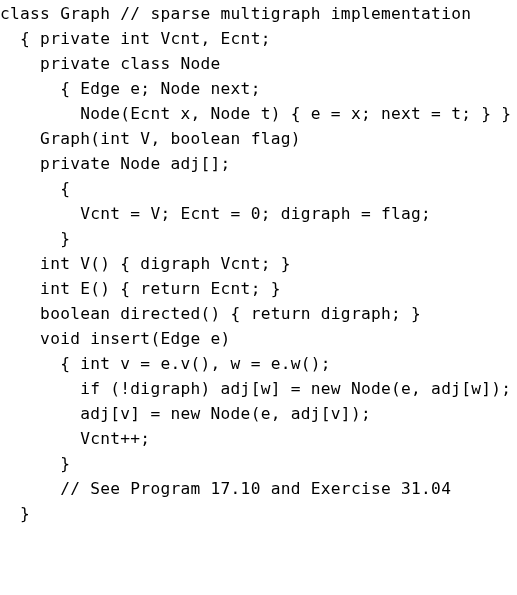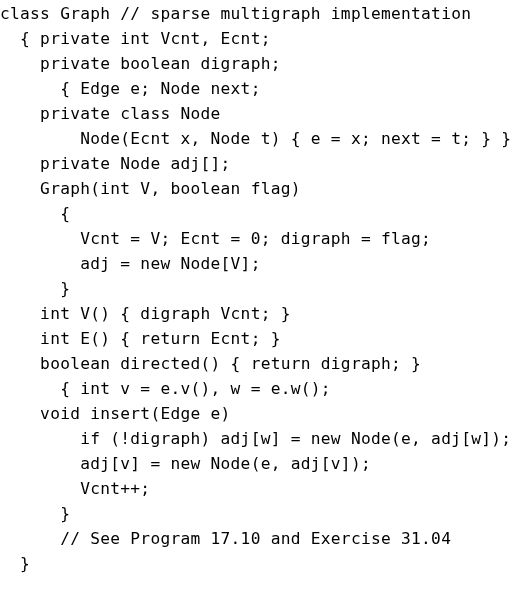--- a/index.html
+++ b/index.html
@@ -46,7 +46,6 @@
 <div id="code-listing">
     <div class="code-line">class Graph // sparse multigraph implementation</div>
     <div class="code-line">  { private int Vcnt, Ecnt;</div>
-    <div class="code-line">    private boolean digraph;</div>
     <div class="code-line">      { Edge e; Node next;</div>
     <div class="code-line">    private class Node</div>
     <div class="code-line">        Node(Ecnt x, Node t) { e = x; next = t; } }</div>

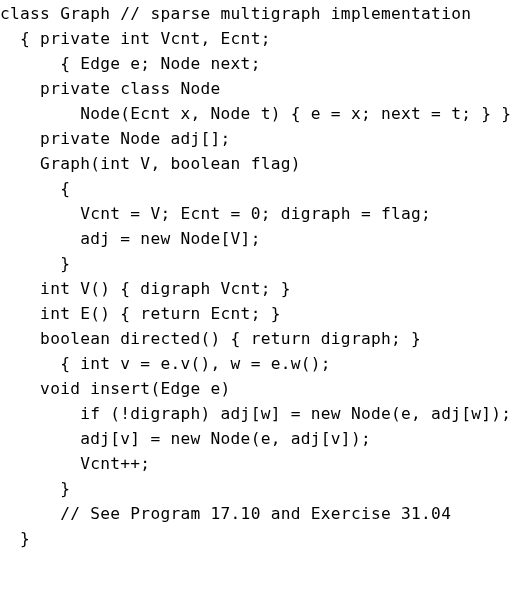--- a/index.html
+++ b/index.html
@@ -46,8 +46,8 @@
 <div id="code-listing">
     <div class="code-line">class Graph // sparse multigraph implementation</div>
     <div class="code-line">  { private int Vcnt, Ecnt;</div>
+    <div class="code-line">    private class Node</div>
     <div class="code-line">      { Edge e; Node next;</div>
-    <div class="code-line">    private class Node</div>
     <div class="code-line">        Node(Ecnt x, Node t) { e = x; next = t; } }</div>
     <div class="code-line">    private Node adj[];</div>
     <div class="code-line">    Graph(int V, boolean flag)</div>

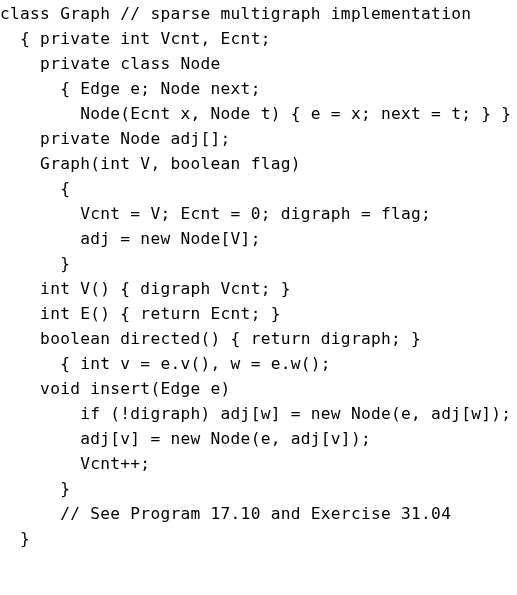--- a/index.html
+++ b/index.html
@@ -49,8 +49,8 @@
     <div class="code-line">    private class Node</div>
     <div class="code-line">      { Edge e; Node next;</div>
     <div class="code-line">        Node(Ecnt x, Node t) { e = x; next = t; } }</div>
+    <div class="code-line">    Graph(int V, boolean flag)</div>
     <div class="code-line">    private Node adj[];</div>
-    <div class="code-line">    Graph(int V, boolean flag)</div>
     <div class="code-line">      {</div>
     <div class="code-line">        Vcnt = V; Ecnt = 0; digraph = flag;</div>
     <div class="code-line">        adj = new Node[V];</div>

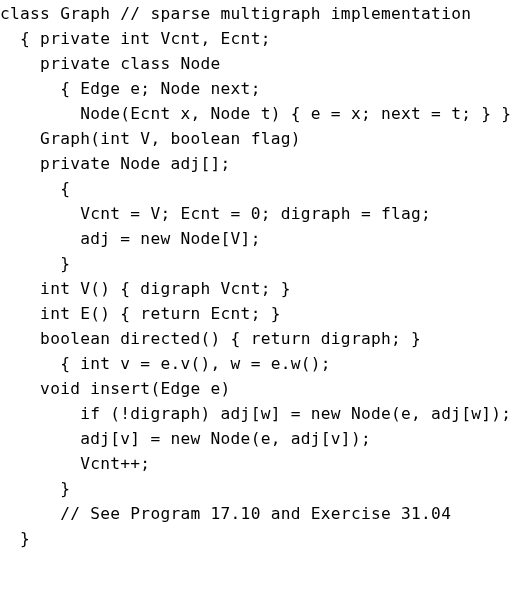--- a/index.html
+++ b/index.html
@@ -53,7 +53,6 @@
     <div class="code-line">    private Node adj[];</div>
     <div class="code-line">      {</div>
     <div class="code-line">        Vcnt = V; Ecnt = 0; digraph = flag;</div>
-    <div class="code-line">        adj = new Node[V];</div>
     <div class="code-line">      }</div>
     <div class="code-line">    int V() { digraph Vcnt; }</div>
     <div class="code-line">    int E() { return Ecnt; }</div>

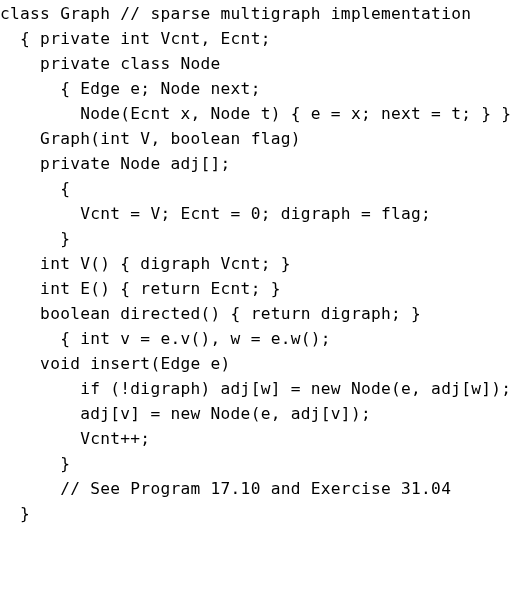--- a/index.html
+++ b/index.html
@@ -57,8 +57,8 @@
     <div class="code-line">    int V() { digraph Vcnt; }</div>
     <div class="code-line">    int E() { return Ecnt; }</div>
     <div class="code-line">    boolean directed() { return digraph; }</div>
+    <div class="code-line">    void insert(Edge e)</div>
     <div class="code-line">      { int v = e.v(), w = e.w();</div>
-    <div class="code-line">    void insert(Edge e)</div>
     <div class="code-line">        if (!digraph) adj[w] = new Node(e, adj[w]);</div>
     <div class="code-line">        adj[v] = new Node(e, adj[v]);</div>
     <div class="code-line">        Vcnt++;</div>

